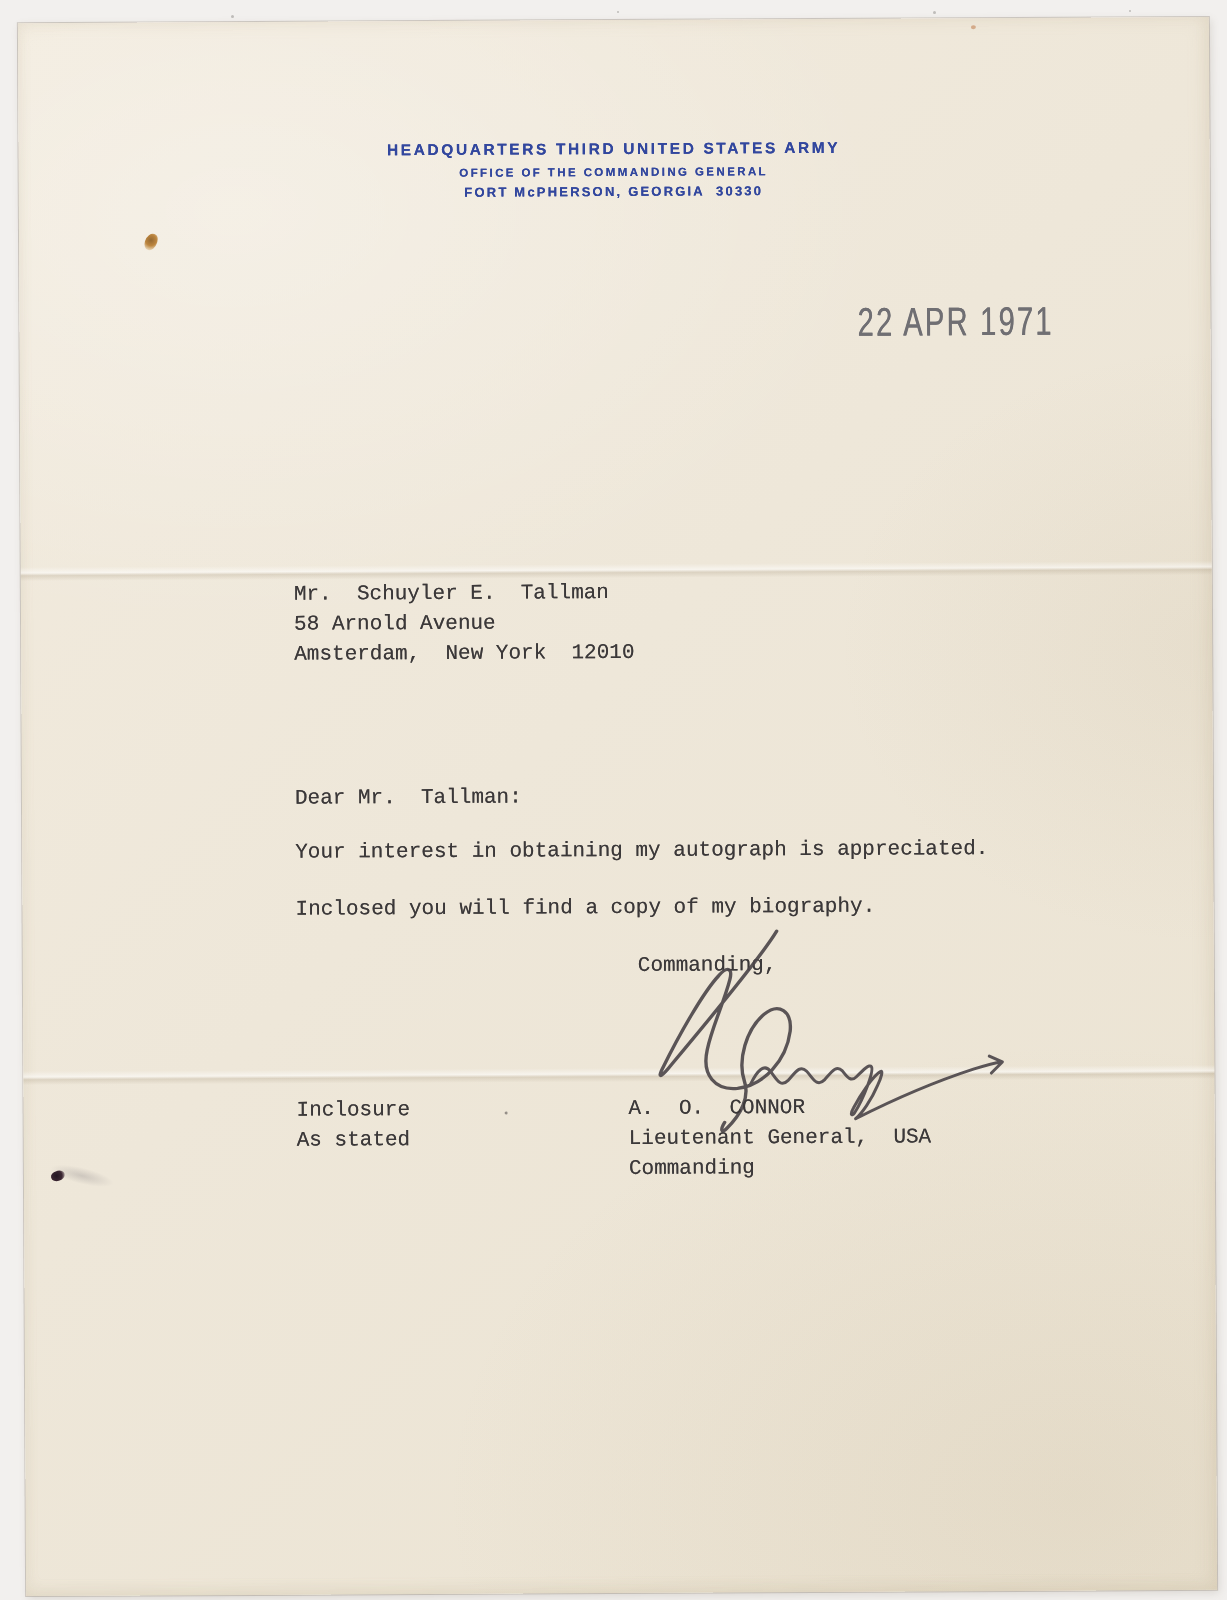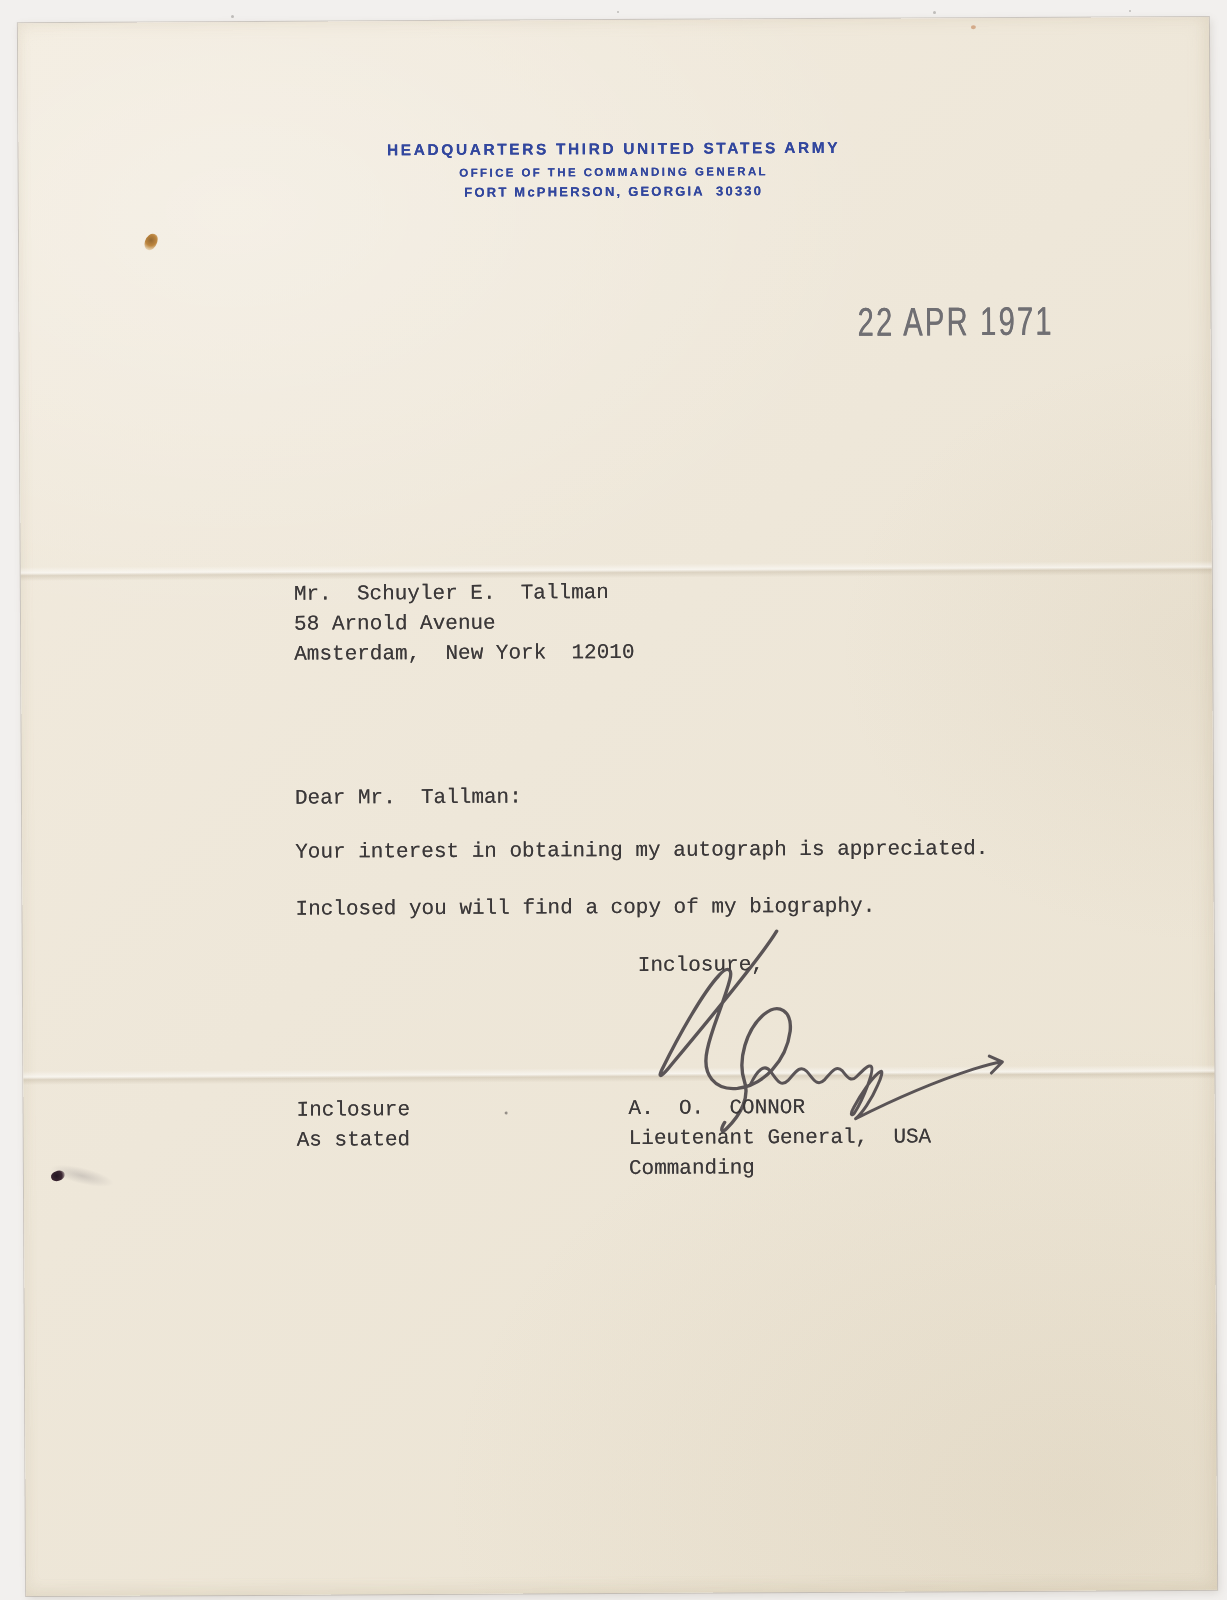--- a/index.html
+++ b/index.html
@@ -163,7 +163,7 @@
   <div class="typed" id="salutation">Dear Mr.  Tallman:</div>
   <div class="typed" id="paragraph-1">Your interest in obtaining my autograph is appreciated.</div>
   <div class="typed" id="paragraph-2">Inclosed you will find a copy of my biography.</div>
-  <div class="typed" id="closing">Inclosure,</div>
+  <div class="typed" id="closing">Commanding,</div>
 
   <svg id="signature-svg" viewBox="0 0 450 235" fill="none" stroke="currentColor" stroke-linecap="round" stroke-linejoin="round">
     <path stroke-width="3.4" d="

